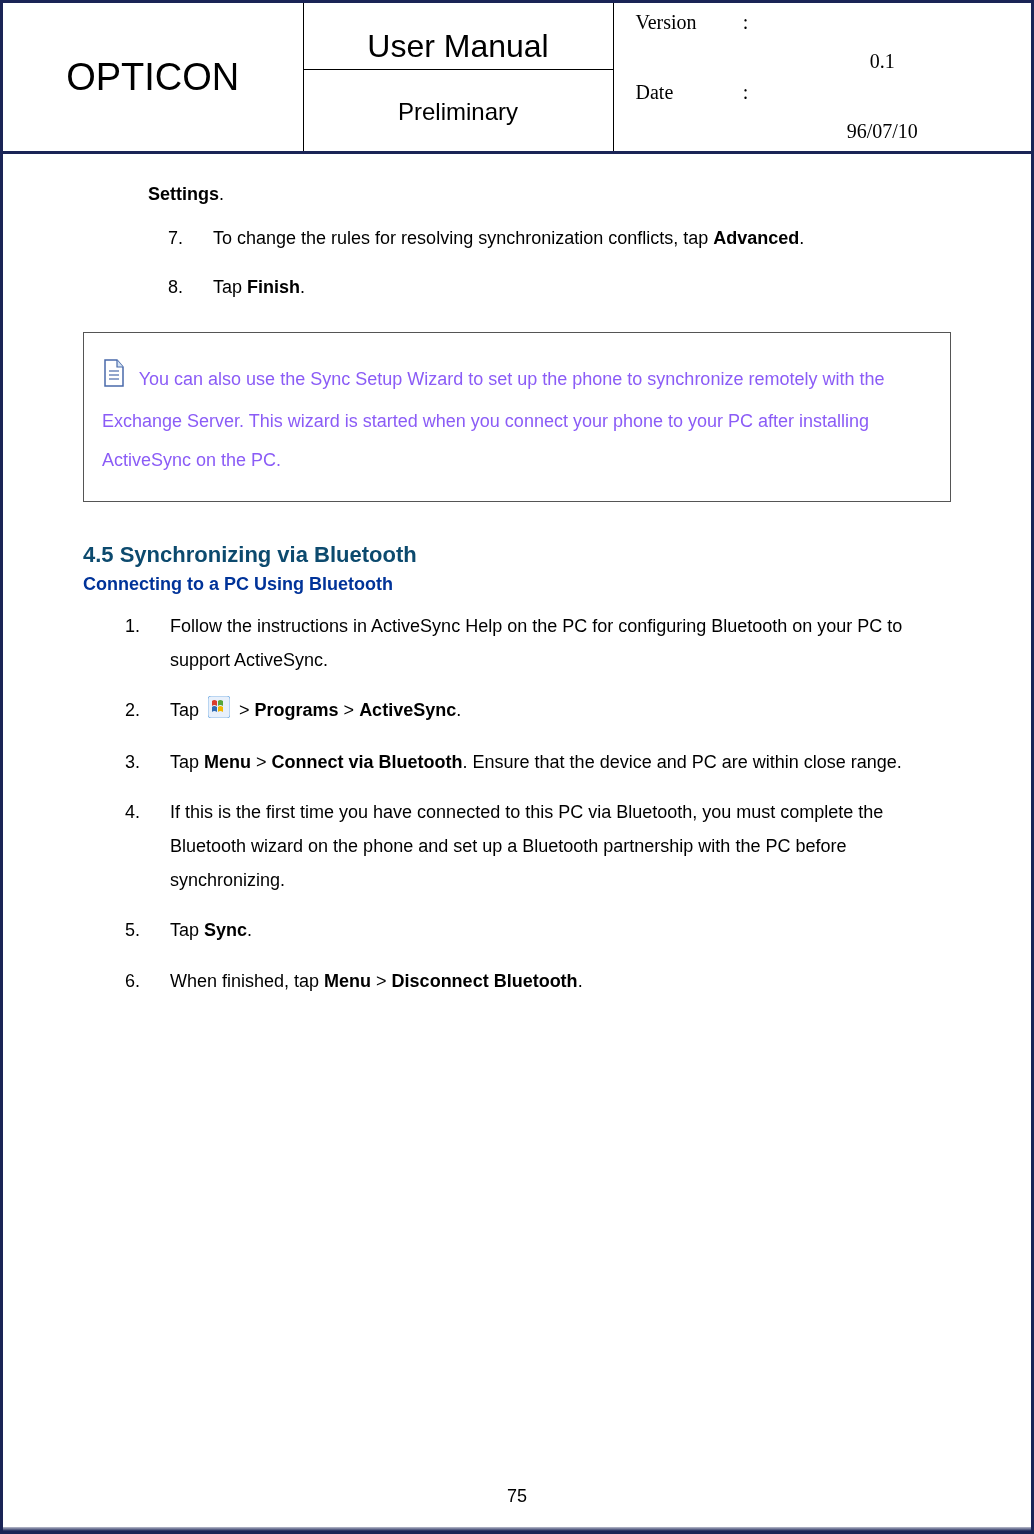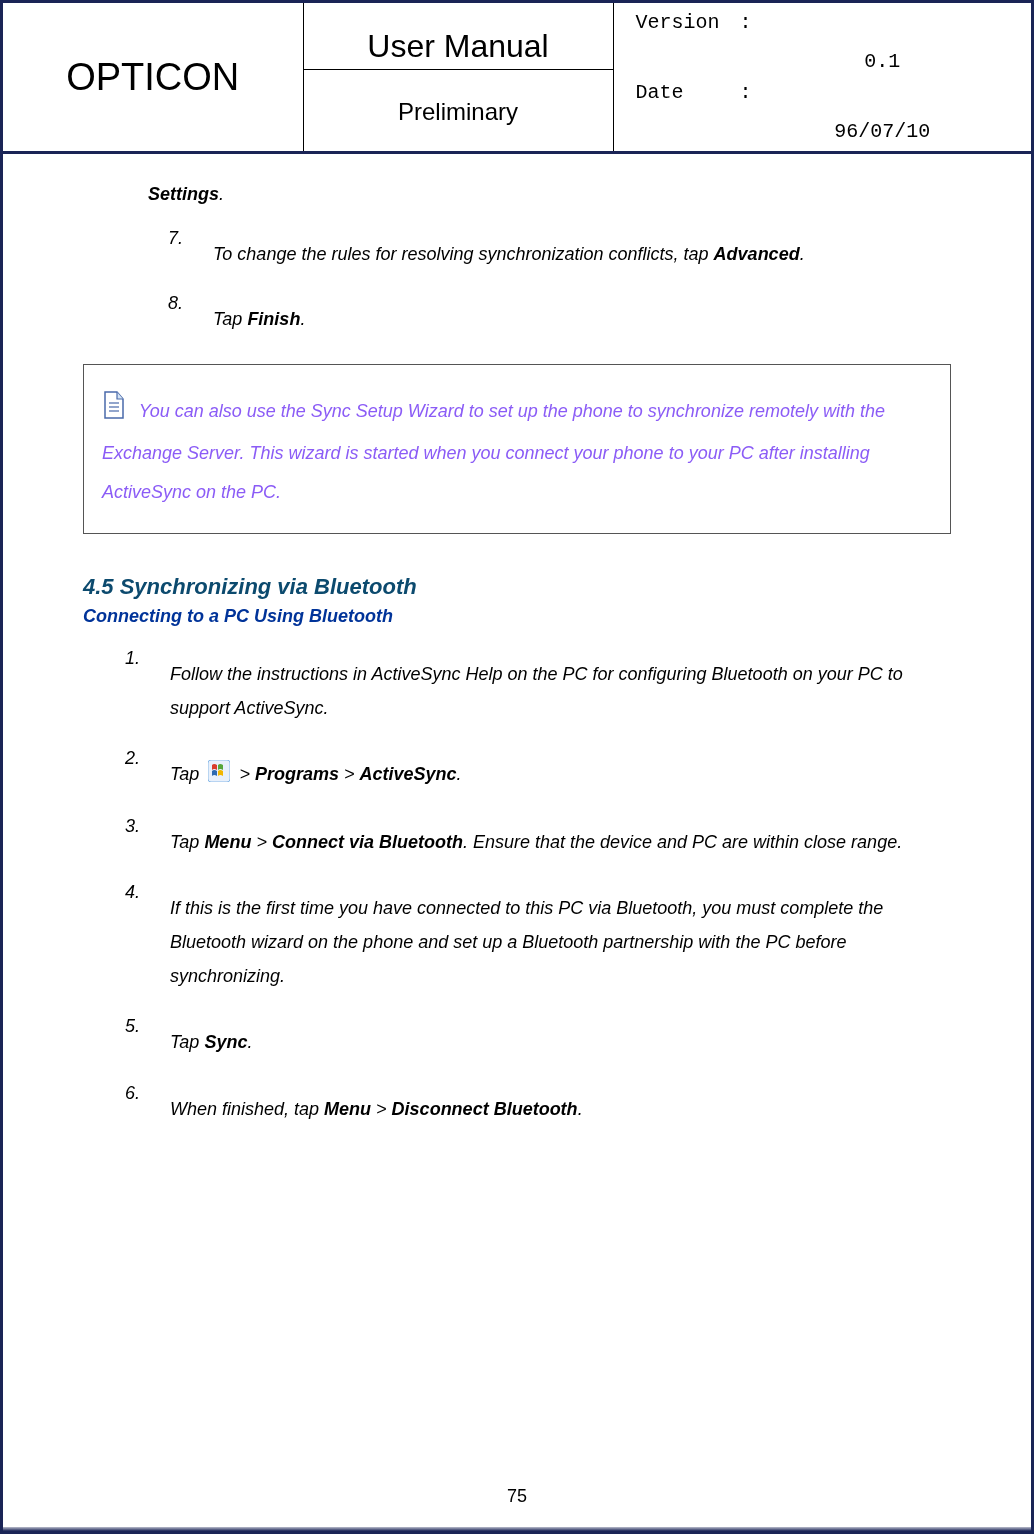--- a/index.html
+++ b/index.html
@@ -48,7 +48,7 @@
       margin-top: 24px;
     }
     .meta-cell {
-      font-family: Liberation Mono, monospace;
+      font-family: Liberation Serif, serif;
       font-size: 20px;
       padding: 4px 12px;
     }

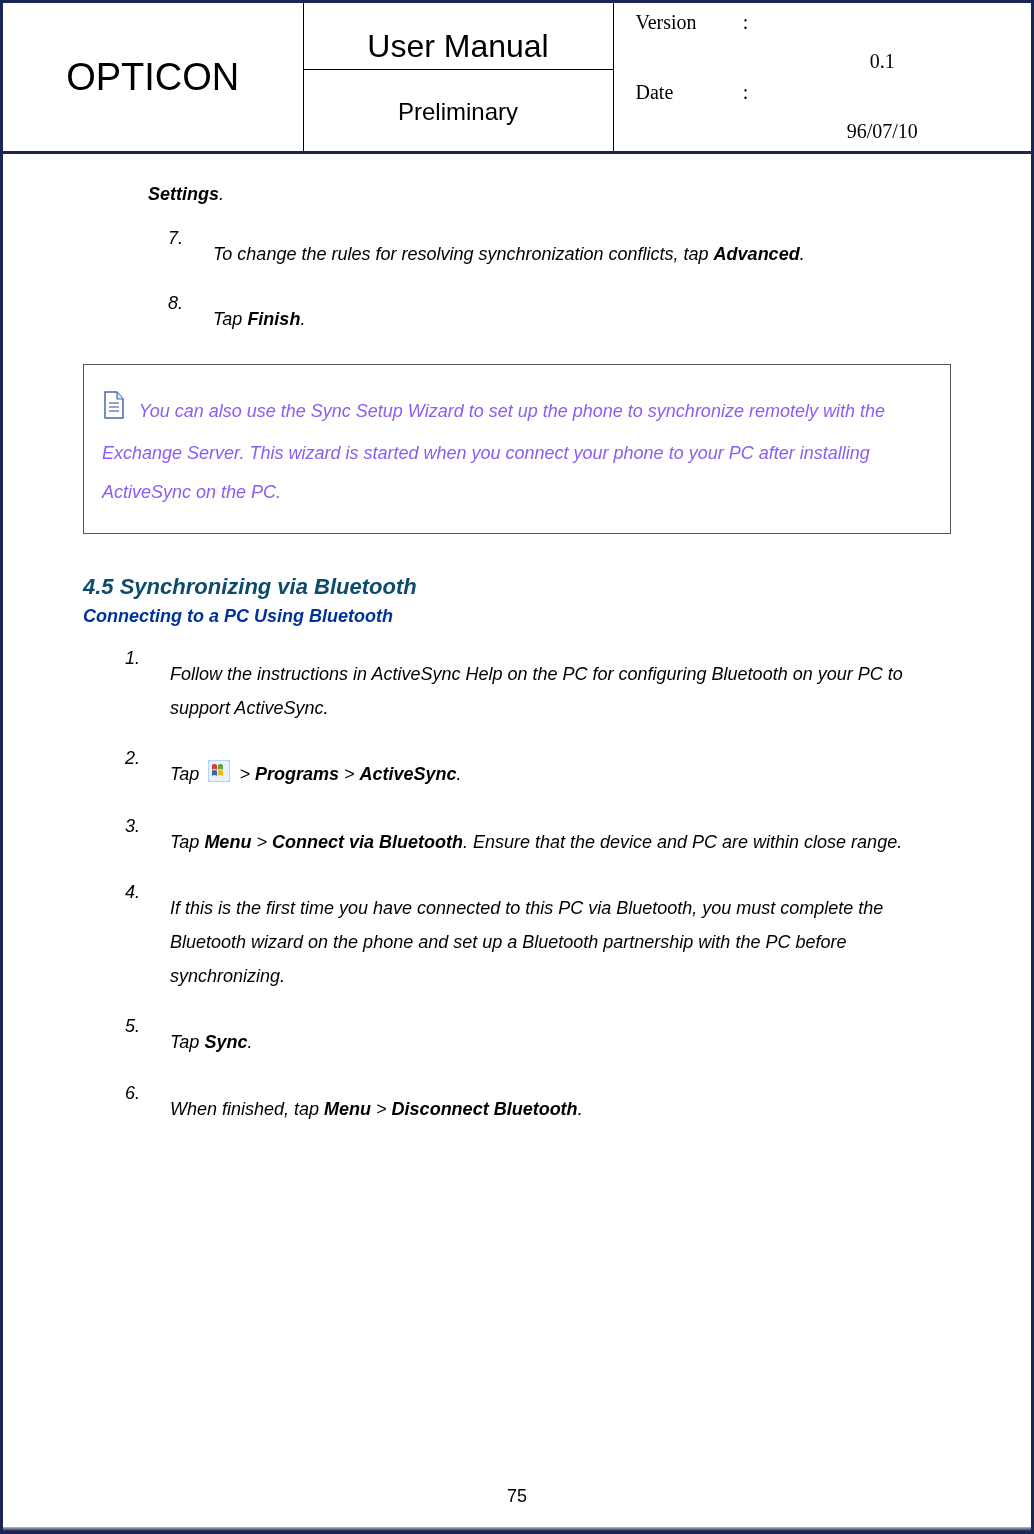--- a/index.html
+++ b/index.html
@@ -63,7 +63,6 @@
     .content {
       padding: 30px 80px 20px 80px;
       font-size: 18px;
-      font-style: italic;
     }
     .indent-block { margin-left: 65px; }
     .settings-line { margin-bottom: 18px; }

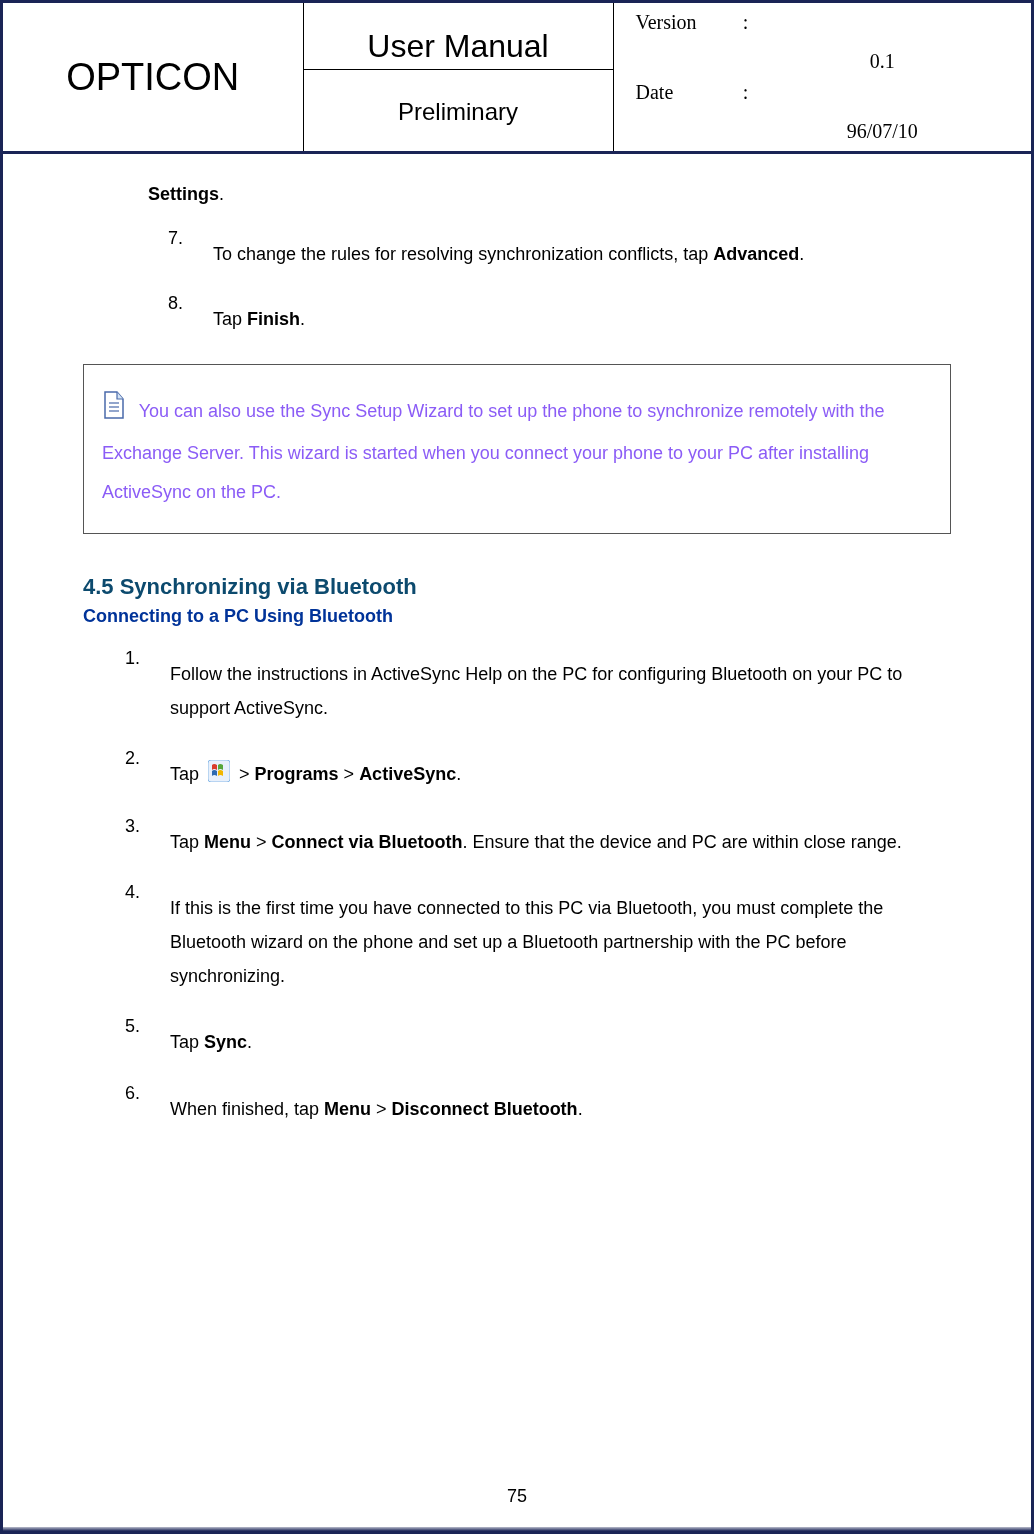--- a/index.html
+++ b/index.html
@@ -73,7 +73,7 @@
       line-height: 1.7;
     }
     .ol-num { width: 45px; flex-shrink: 0; }
-    .ol-body { flex: 1; margin-top: 16px; }
+    .ol-body { flex: 1; }
     .note-box {
       border: 1px solid #555;
       padding: 26px 18px 20px 18px;

